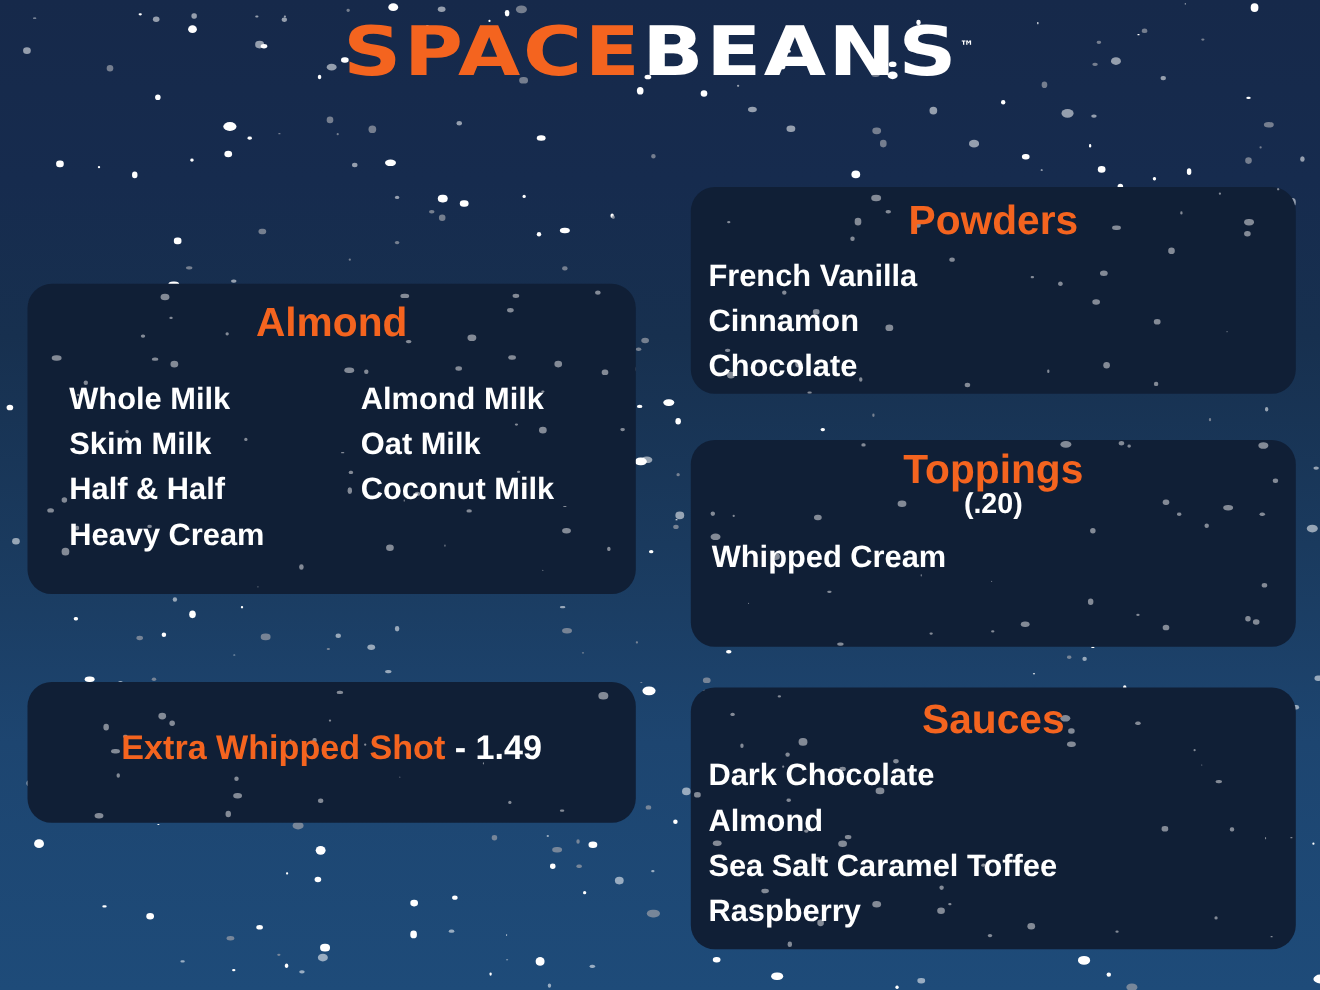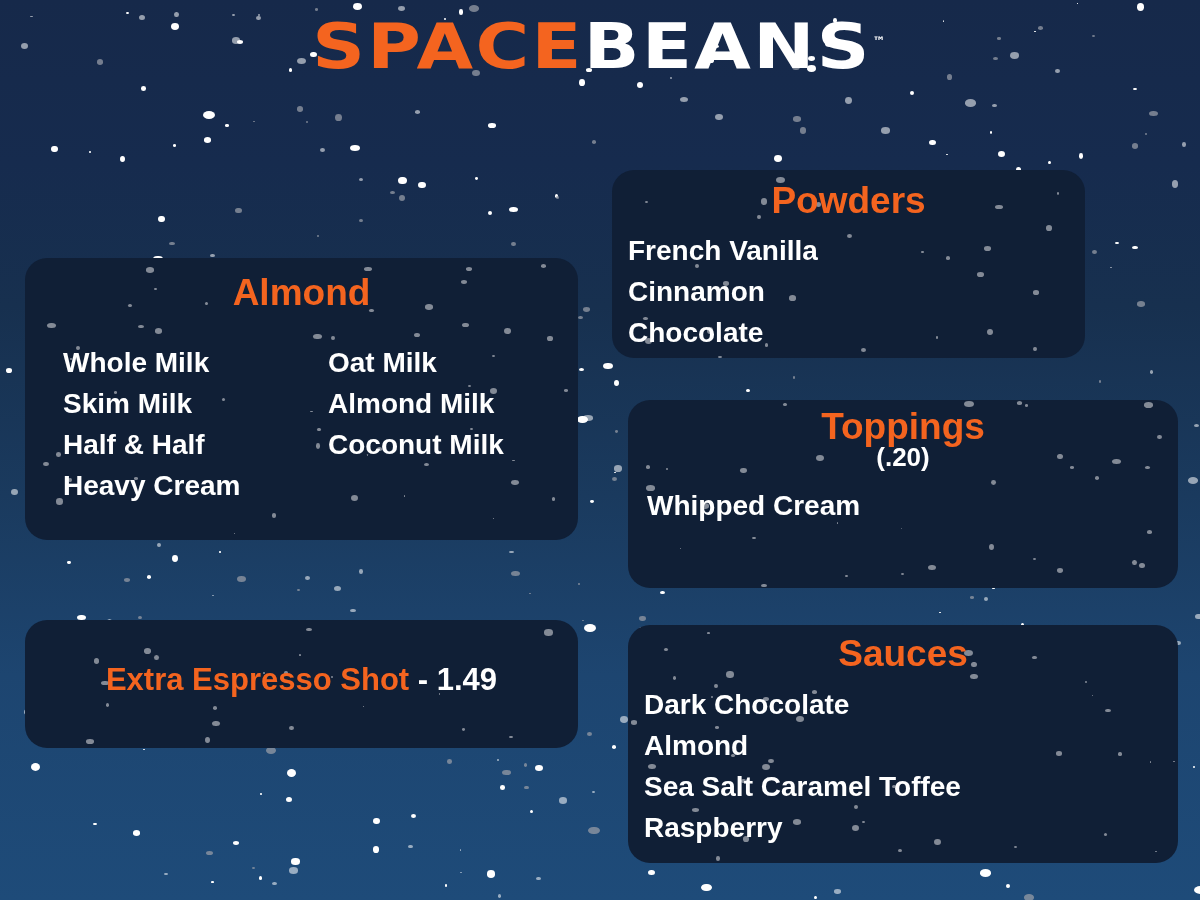--- a/index.html
+++ b/index.html
@@ -122,7 +122,7 @@
   #dairy-col-1 { width: 265px; }
   #dairy-col-2 { width: 250px; }
   
-  #panel-powders { left: 612px; top: 170px; width: 473px; height: 188px; }
+  #panel-powders { left: 628px; top: 170px; width: 550px; height: 188px; }
   #powders-title { padding-top: 10px; }
   #powders-list { padding: 8px 0 0 16px; }
   

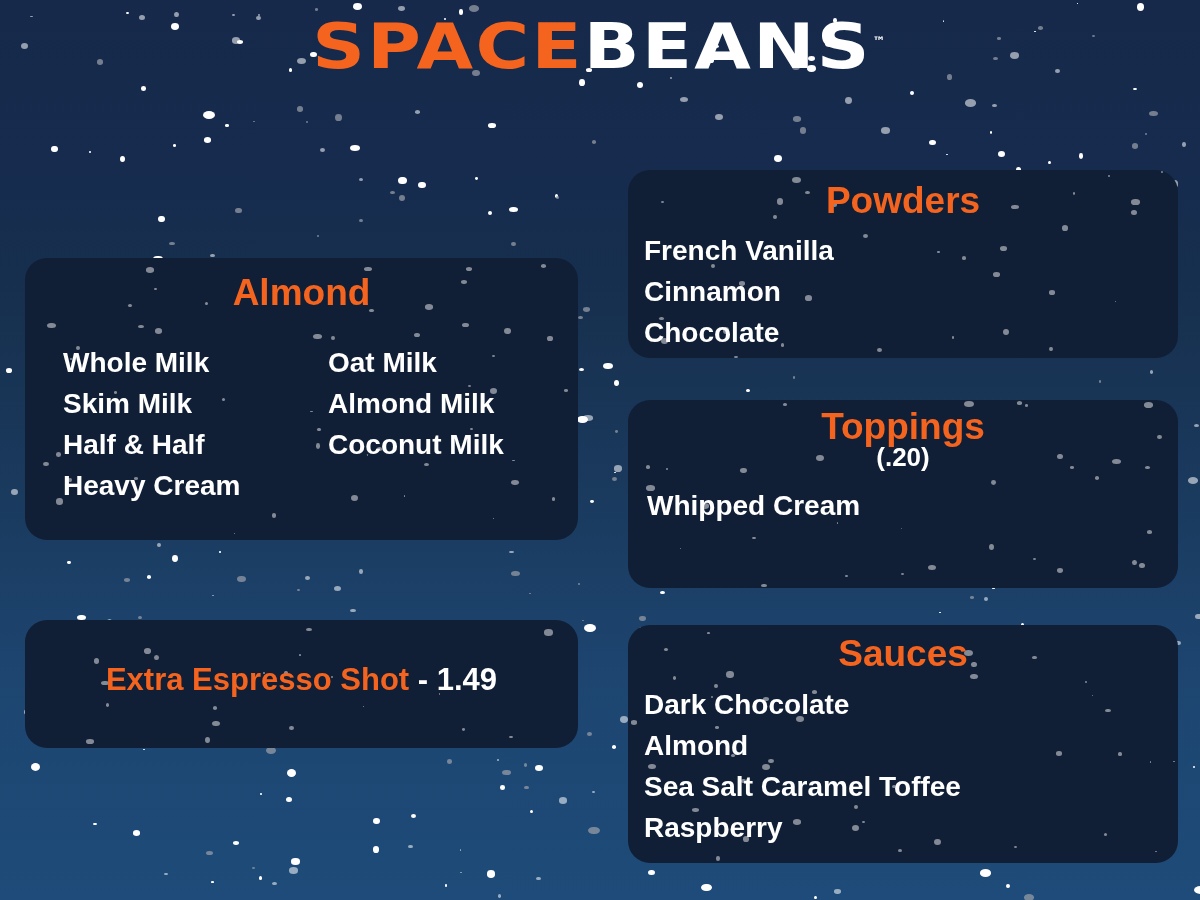--- a/index.html
+++ b/index.html
@@ -639,8 +639,8 @@
           <div class="item">Heavy Cream</div>
         </div>
         <div id="dairy-col-2">
+          <div class="item">Almond Milk</div>
           <div class="item">Oat Milk</div>
-          <div class="item">Almond Milk</div>
           <div class="item">Coconut Milk</div>
         </div>
       </div>

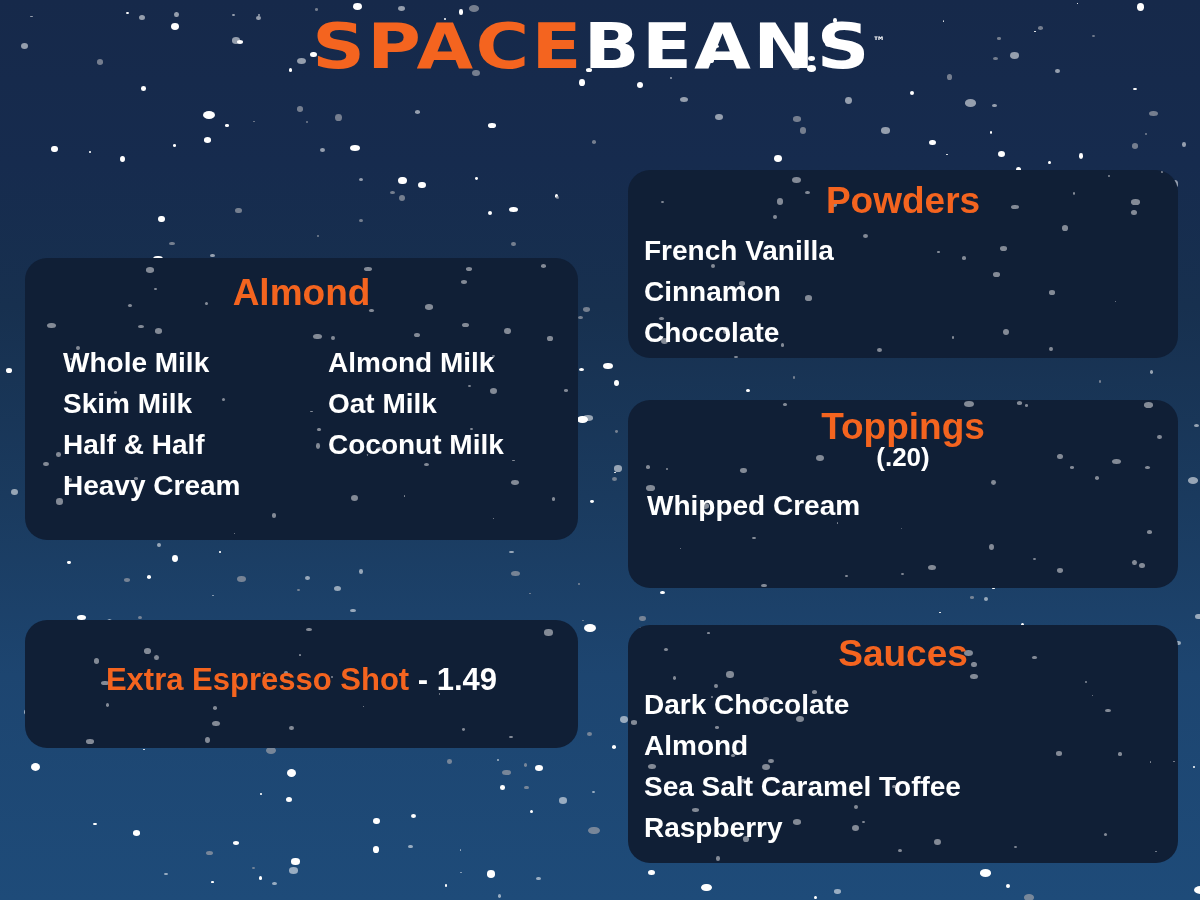--- a/index.html
+++ b/index.html
@@ -817,7 +817,7 @@
         <span class="star dust" style="left:306.3px;top:56.4px;width:1.9px;height:1.8px;"></span>
       </div>
     <div class="panel-inner">
-      <div id="espresso-line"><span class="espresso-name">Extra Espresso Shot</span><span>&nbsp;</span><span class="espresso-price">- 1.49</span></div>
+      <div id="espresso-line"><span class="espresso-name">Extra Whipped Shot</span><span>&nbsp;</span><span class="espresso-price">- 1.49</span></div>
     </div>
   </div>
 

